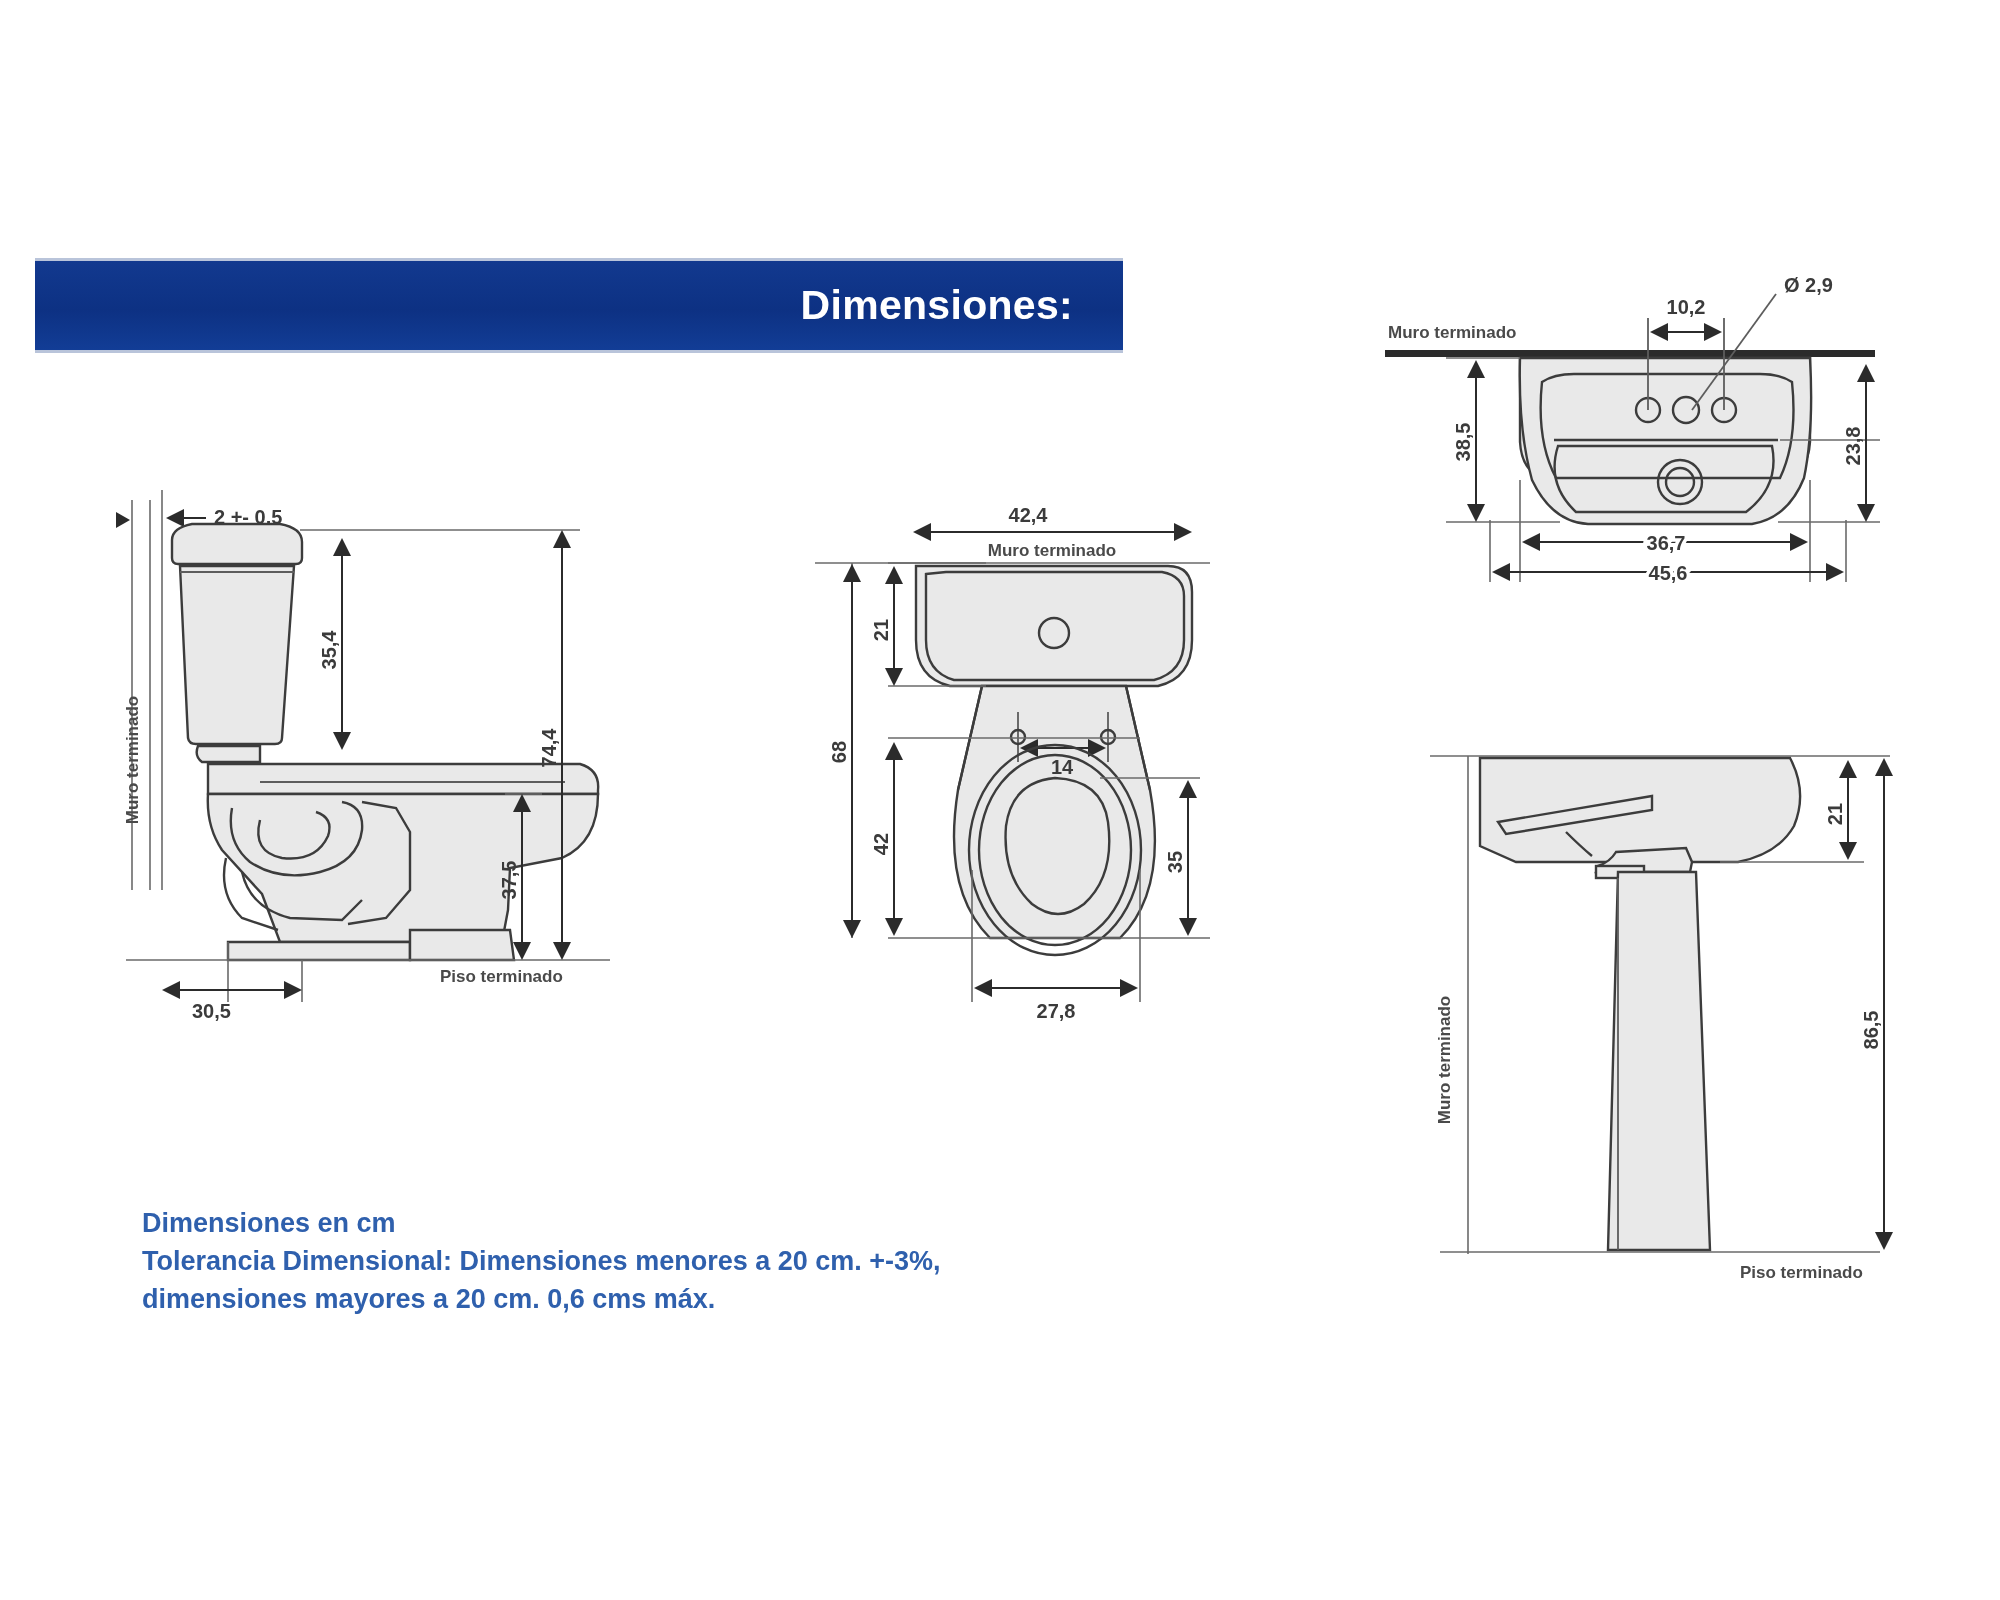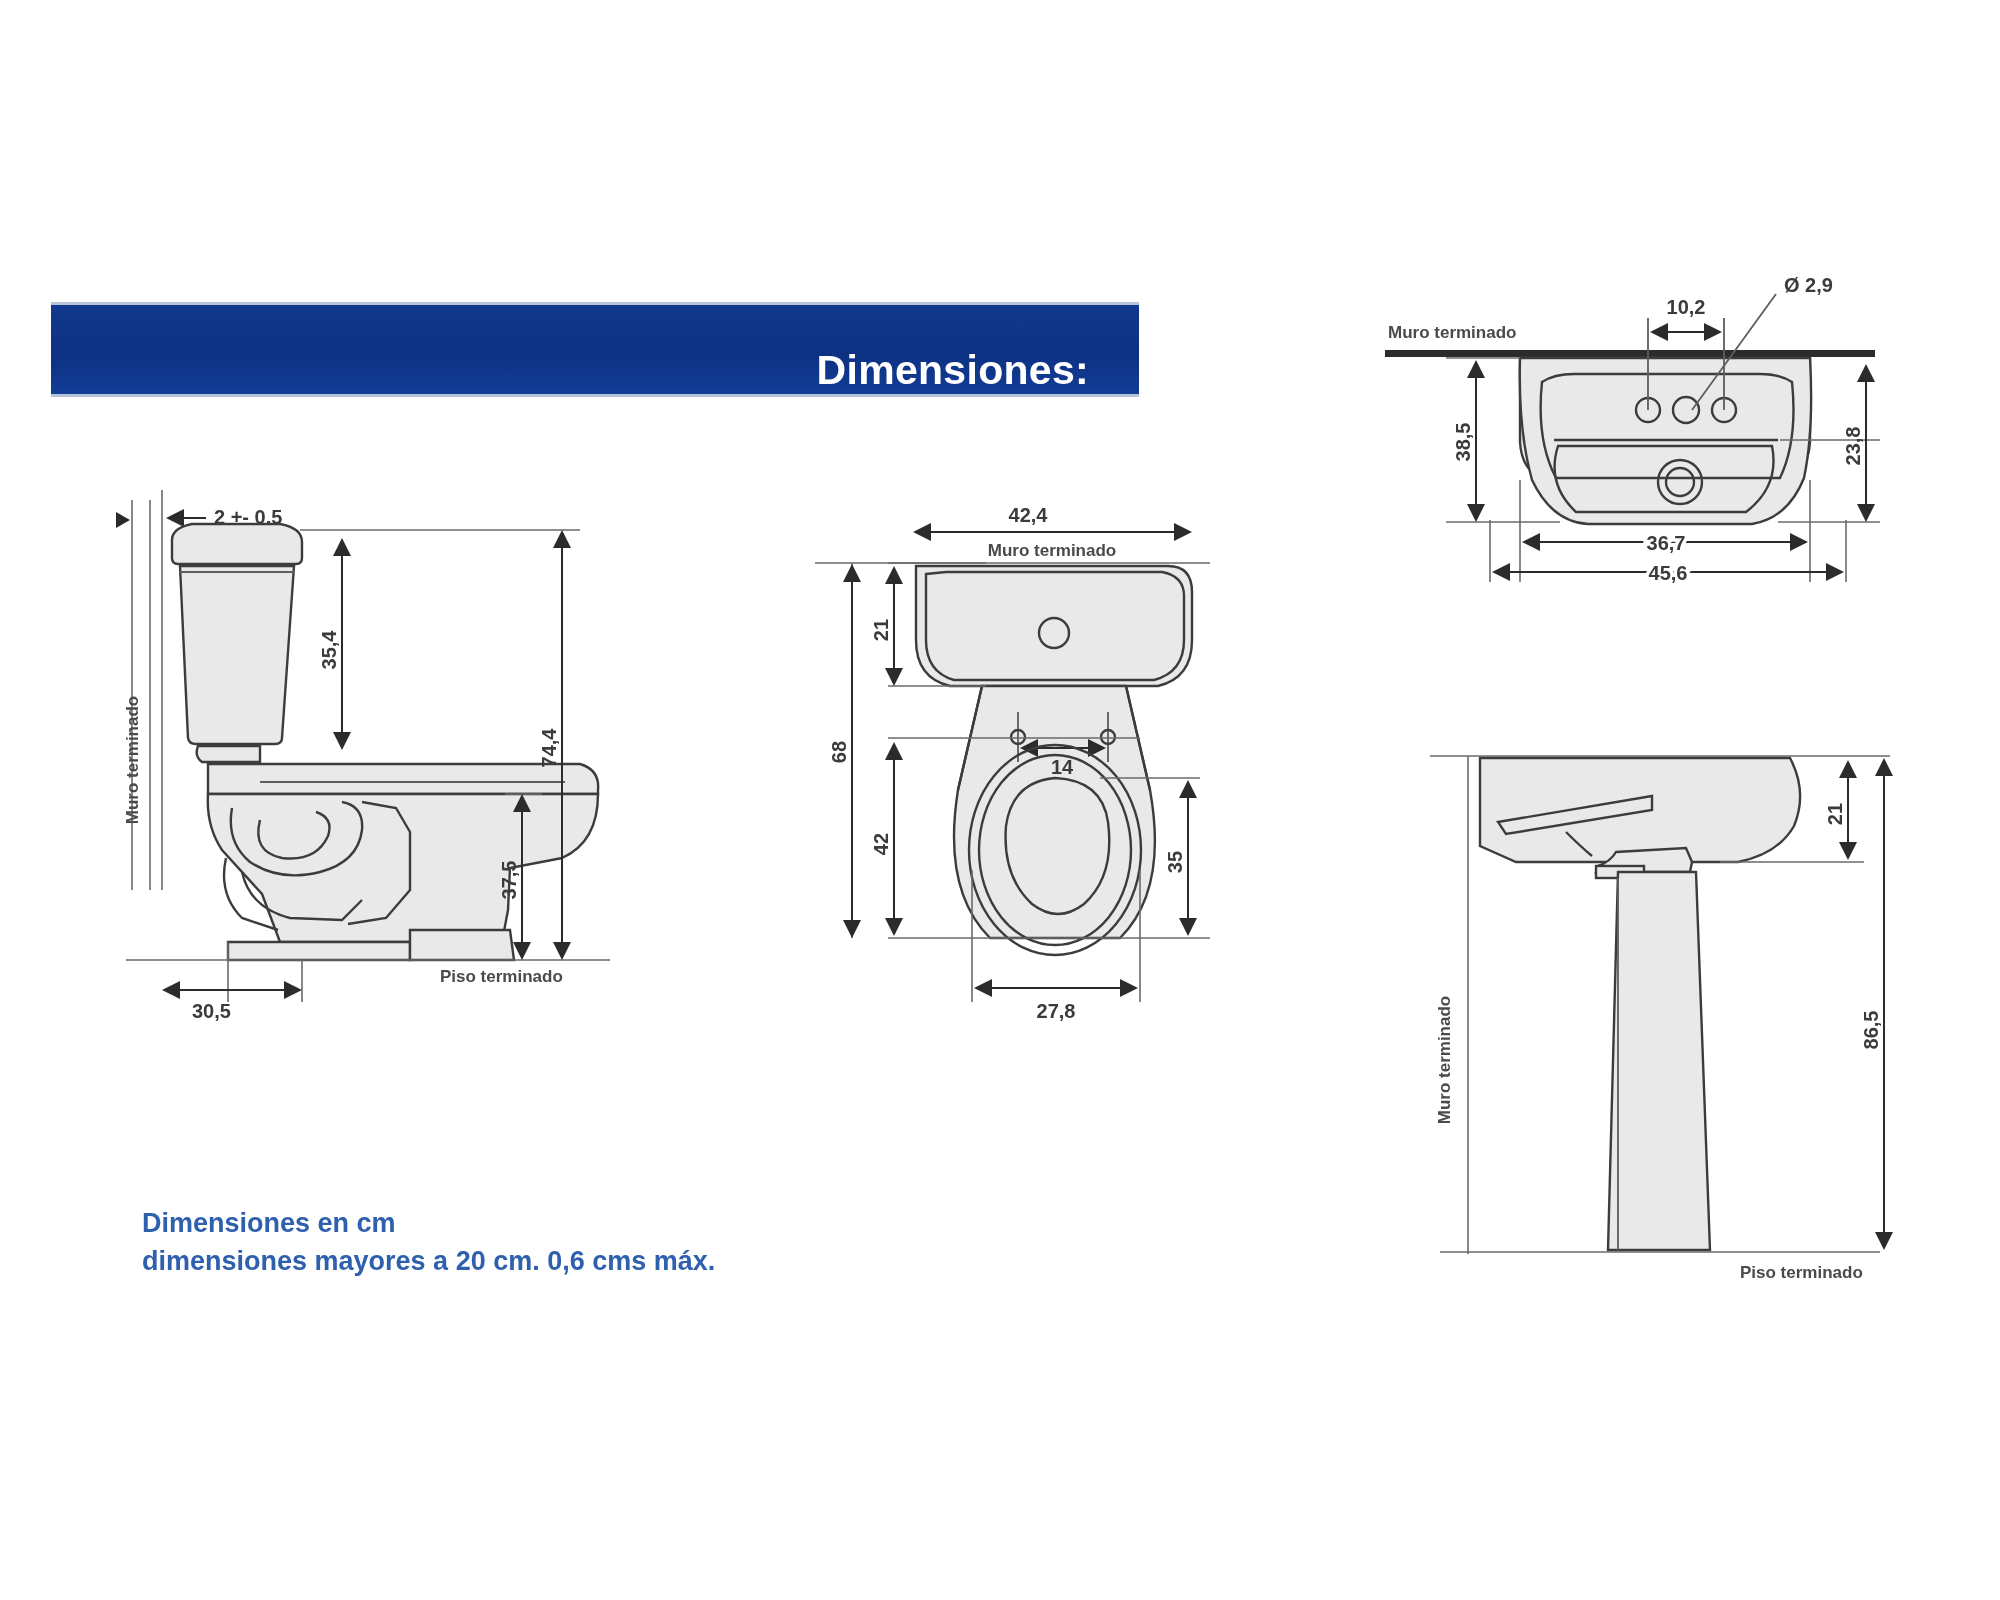--- a/index.html
+++ b/index.html
@@ -18,7 +18,7 @@
   
   #header-banner {
     position: absolute;
-    left: 51px;
+    left: 35px;
     top: 258px;
     width: 1088px;
     height: 95px;
@@ -27,9 +27,8 @@
     border-bottom: 3px solid #b9c4da;
     box-sizing: border-box;
     display: flex;
-    align-items: flex-end;
+    align-items: center;
     justify-content: flex-end;
-    margin-top: 44px;
   }
   #header-title {
     color: #ffffff;

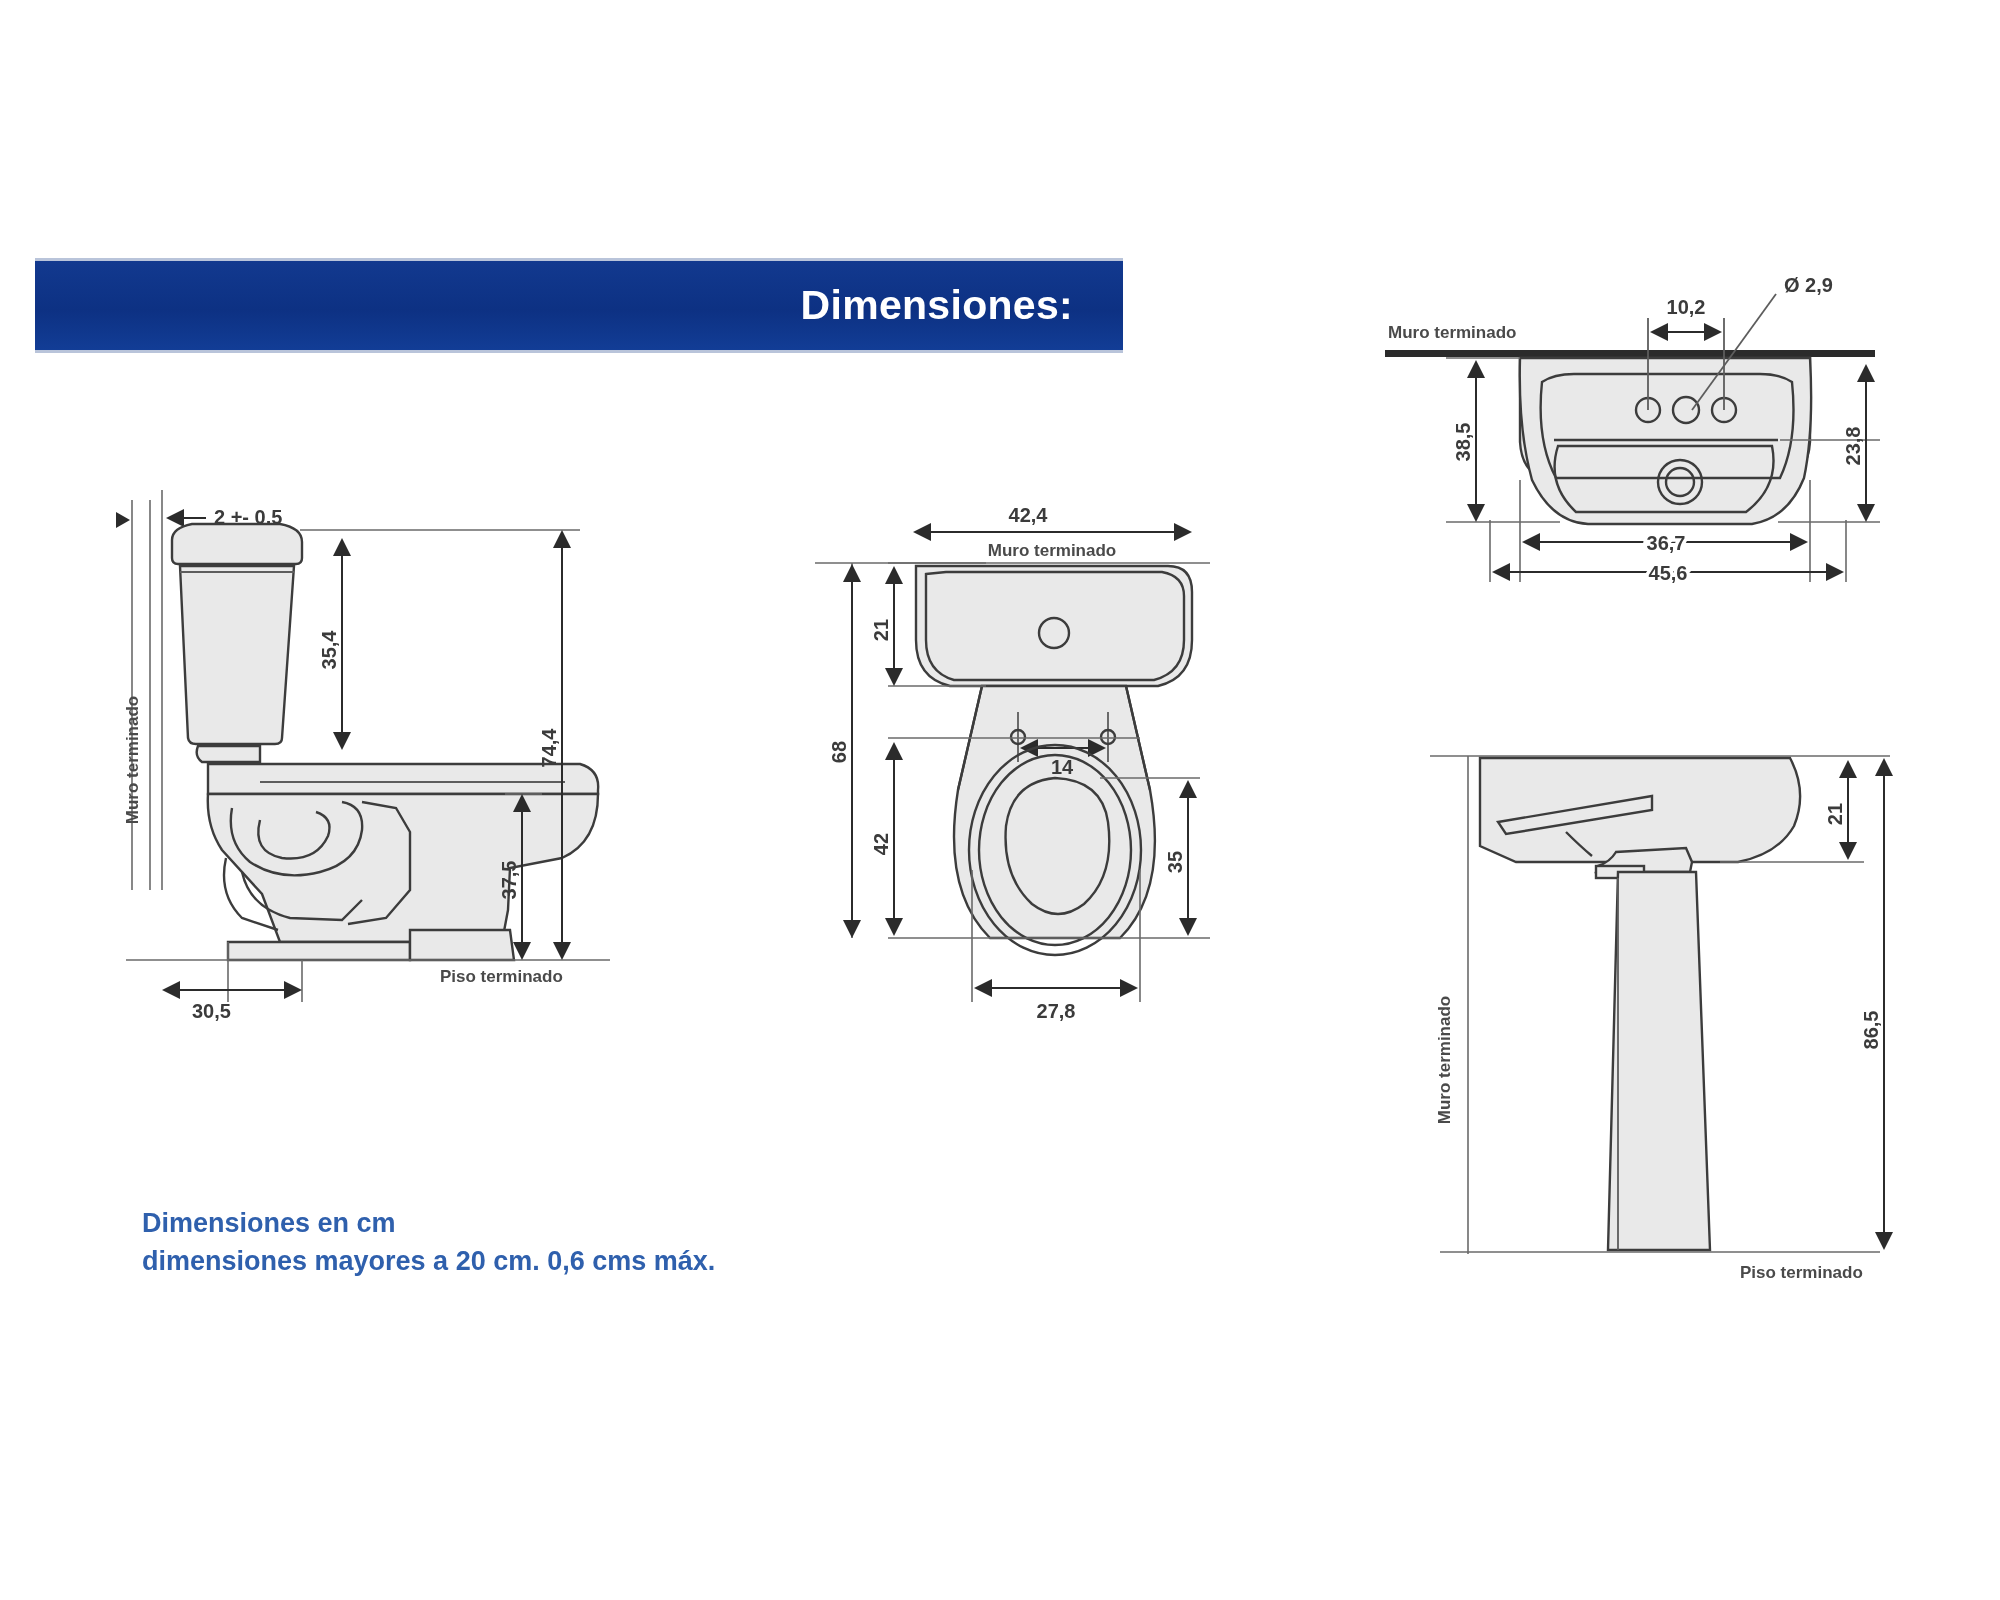--- a/index.html
+++ b/index.html
@@ -315,6 +315,7 @@
 
 <div id="footer-note">
   <div>Dimensiones en cm</div>
+  <div>Tolerancia Dimensional: Dimensiones menores a 20 cm. +-3%,</div>
   <div>dimensiones mayores a 20 cm. 0,6 cms máx.</div>
 </div>
 

